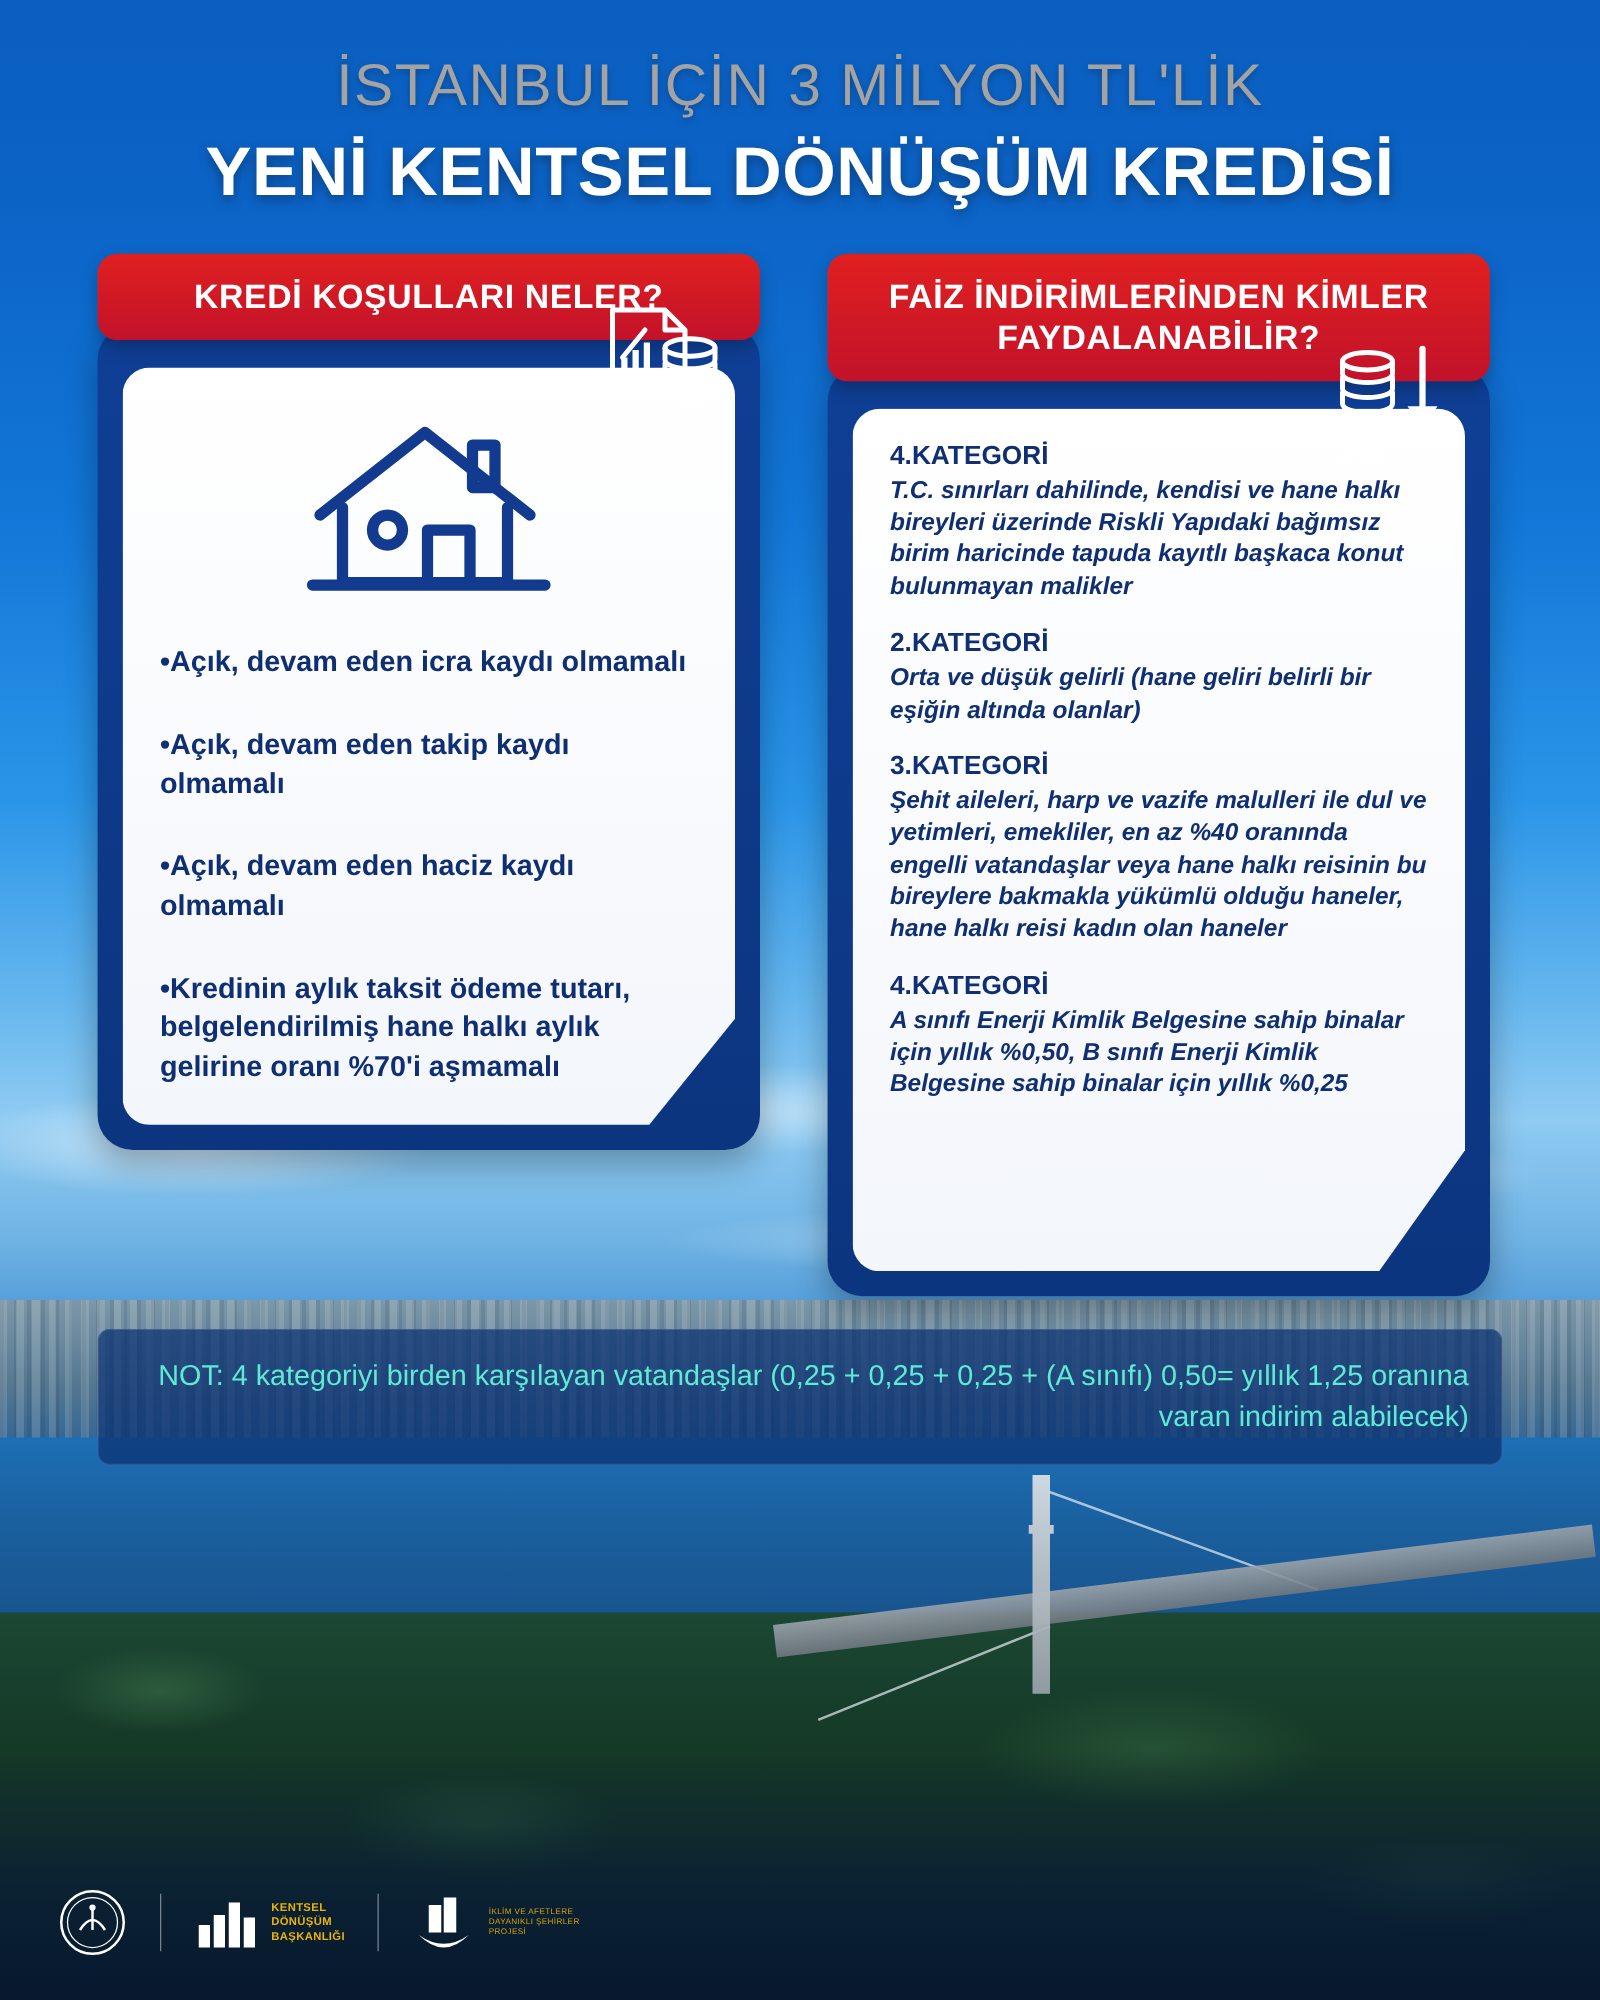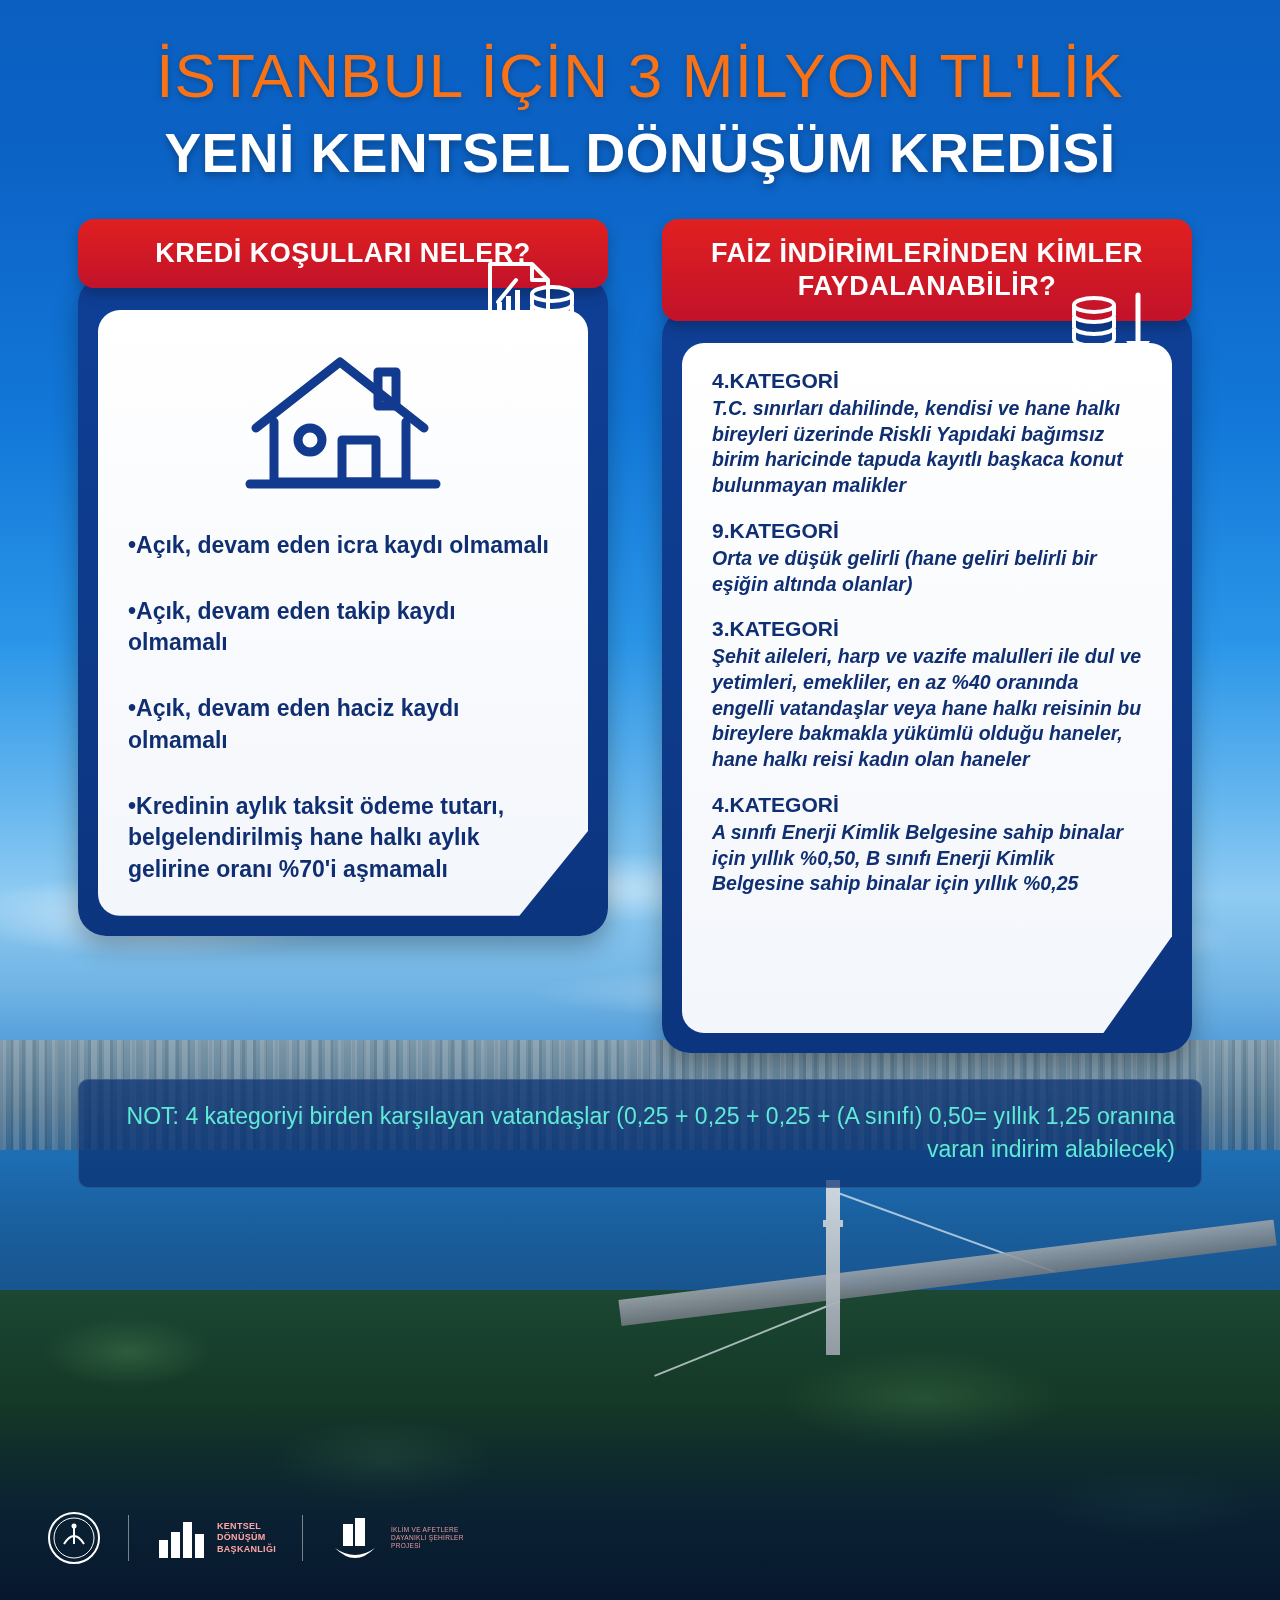--- a/index.html
+++ b/index.html
@@ -149,8 +149,8 @@
     text-align: center;
   }
   .title-top {
-    color: #f97316;
-    font-size: 62px;
+    color: #a3a3a3;
+    font-size: 47px;
     font-weight: 400;
     letter-spacing: 1.2px;
     text-shadow: 0 2px 6px rgba(0,0,0,.25);

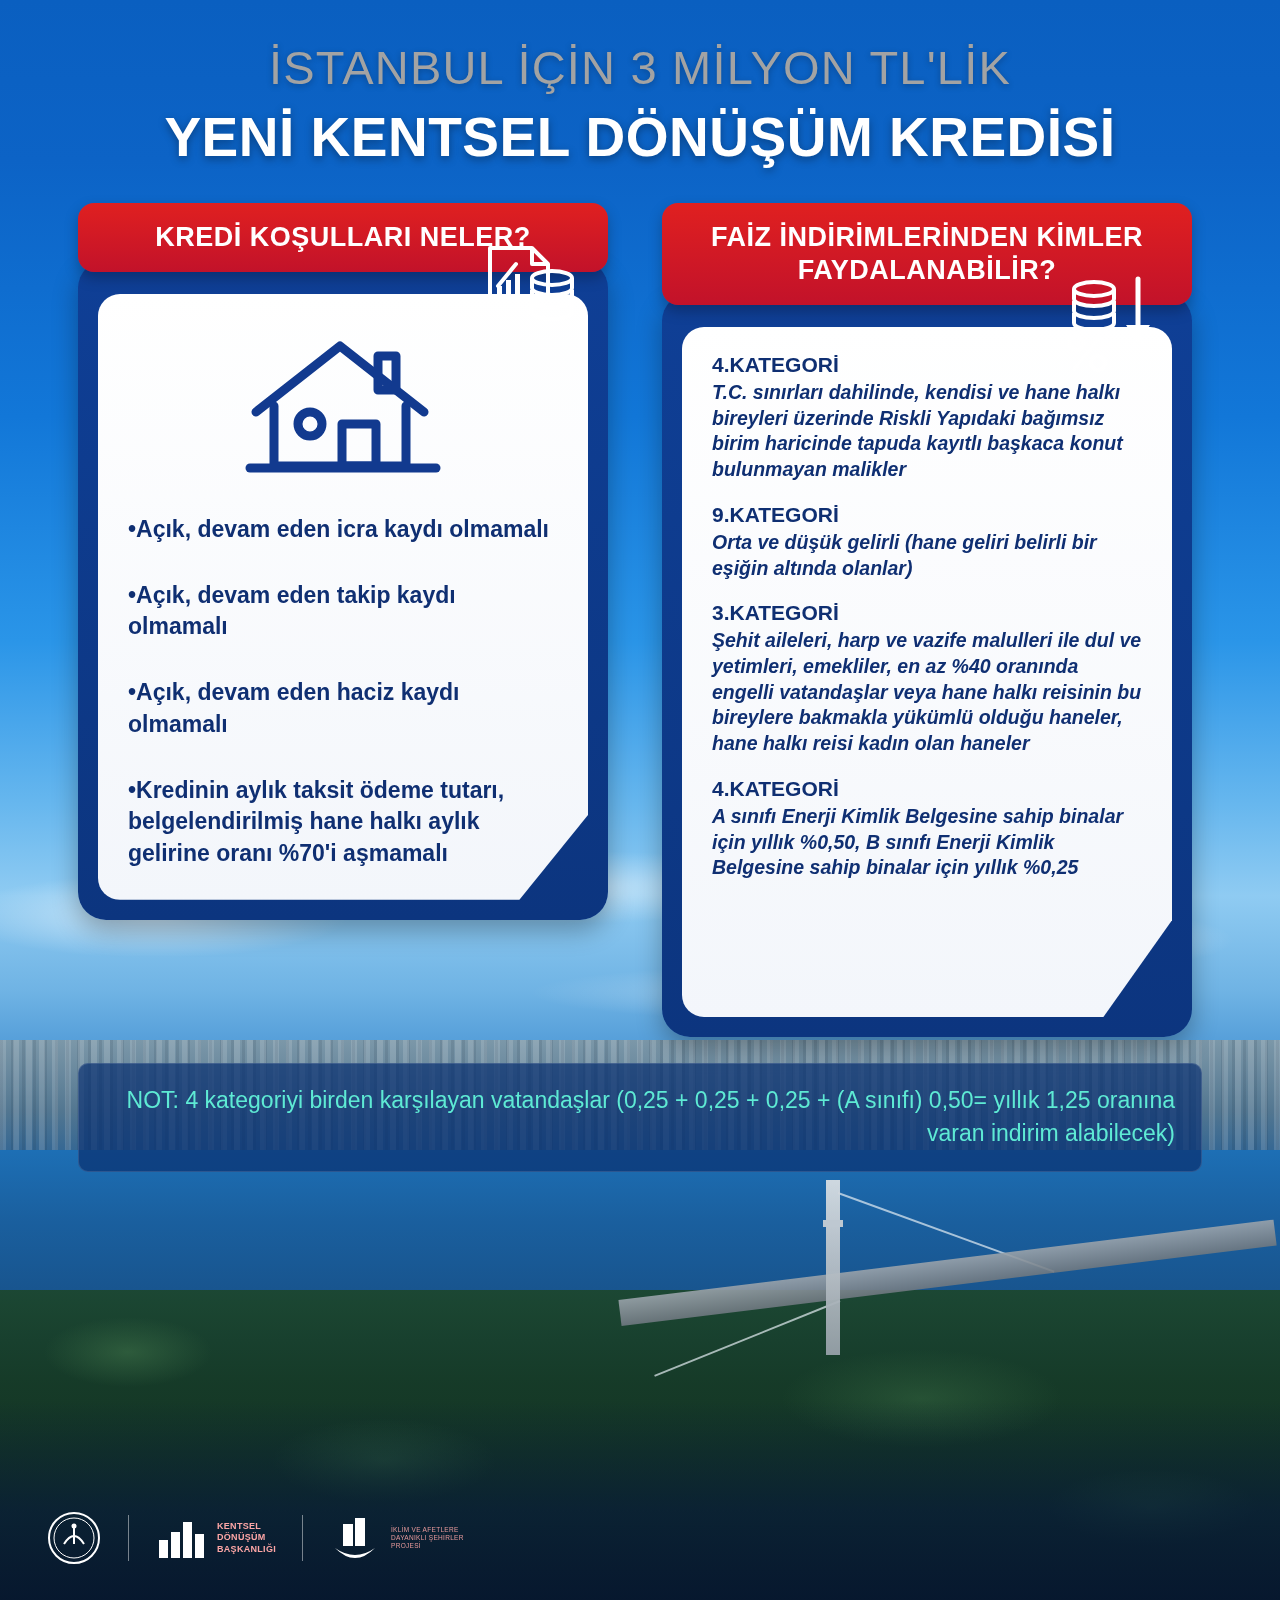--- a/index.html
+++ b/index.html
@@ -378,7 +378,7 @@
             <div class="cat-text">T.C. sınırları dahilinde, kendisi ve hane halkı bireyleri üzerinde Riskli Yapıdaki bağımsız birim haricinde tapuda kayıtlı başkaca konut bulunmayan malikler</div>
           </div>
           <div class="cat">
-            <div class="cat-title">9.KATEGORİ</div>
+            <div class="cat-title">2.KATEGORİ</div>
             <div class="cat-text">Orta ve düşük gelirli (hane geliri belirli bir eşiğin altında olanlar)</div>
           </div>
           <div class="cat">

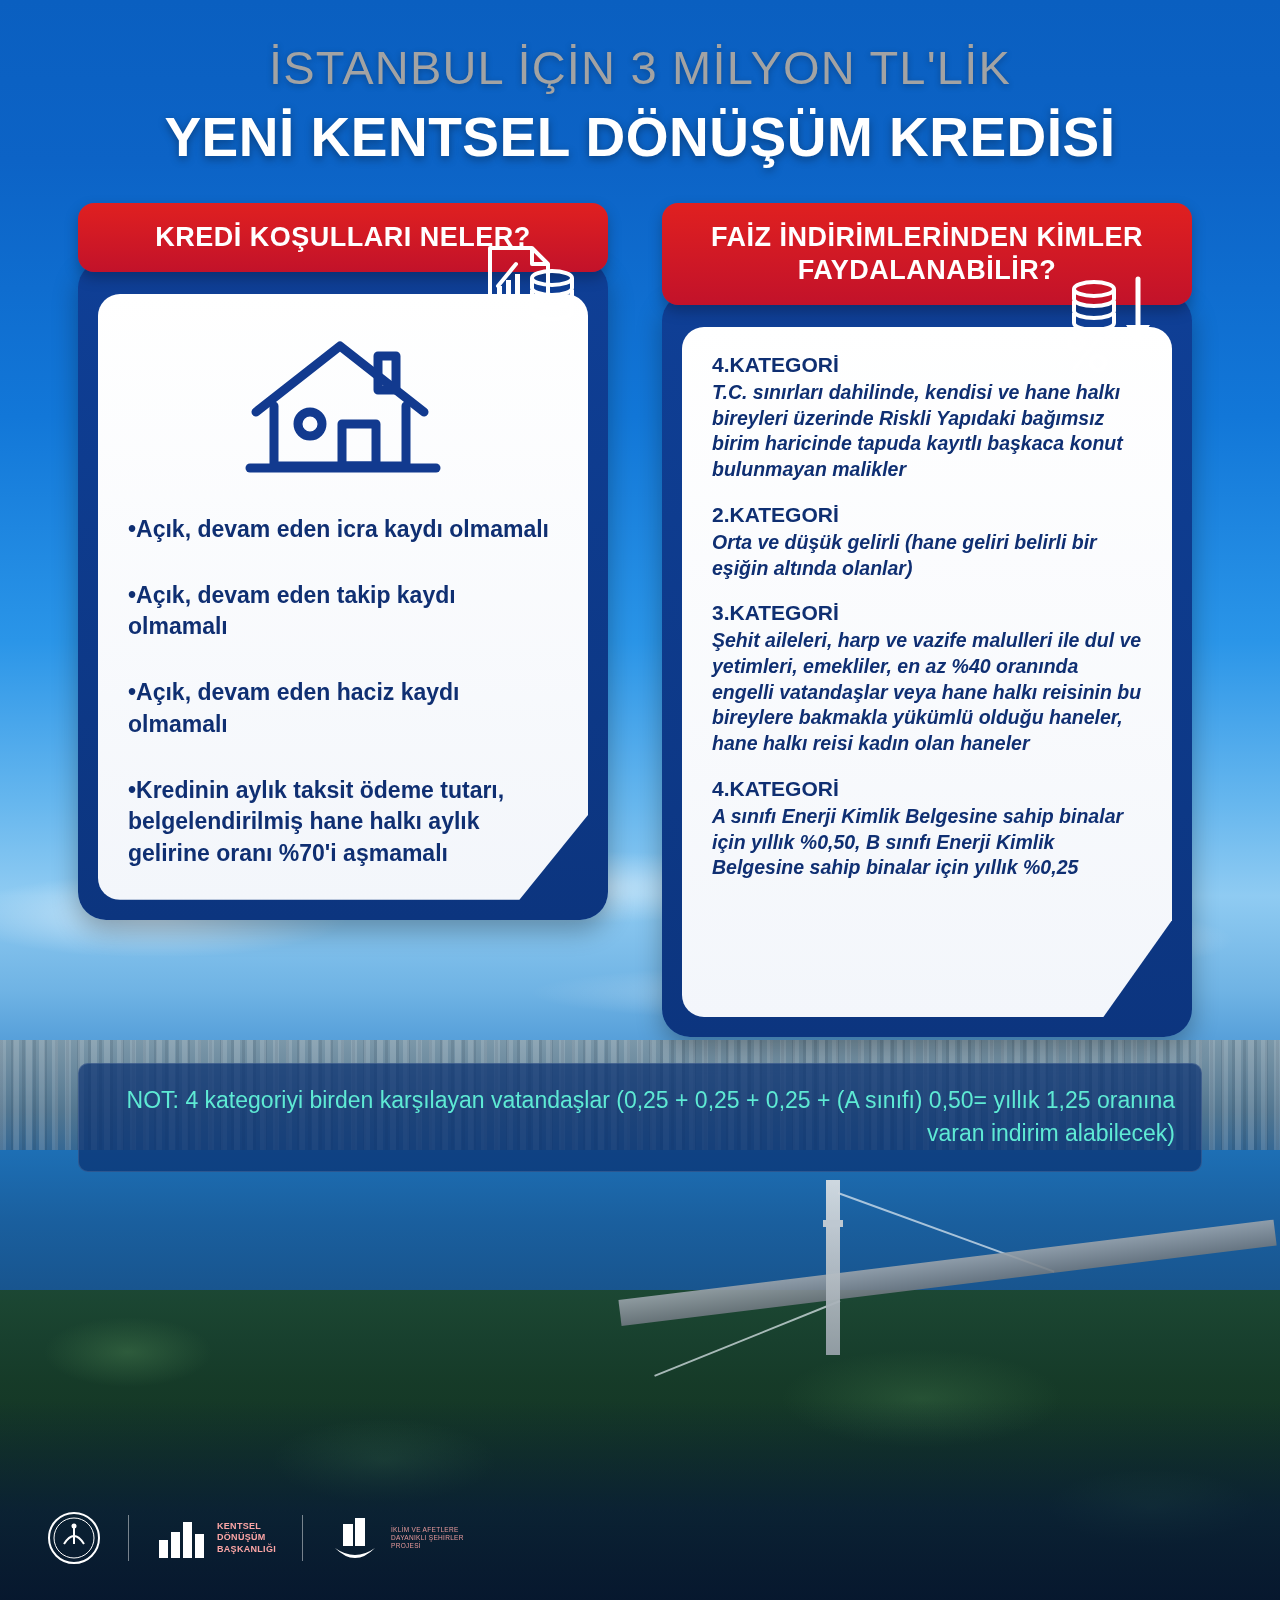--- a/index.html
+++ b/index.html
@@ -281,7 +281,7 @@
     text-shadow: 0 2px 6px rgba(0,0,0,.4);
   }
   .logos { display: flex; align-items: center; gap: 26px; }
-  .logo-block { display: flex; align-items: center; gap: 10px; color: #fca5a5; }
+  .logo-block { display: flex; align-items: center; gap: 10px; color: #eab308; }
   .logo-sep {
     width: 1px; height: 46px;
     background: rgba(255,255,255,.45);

